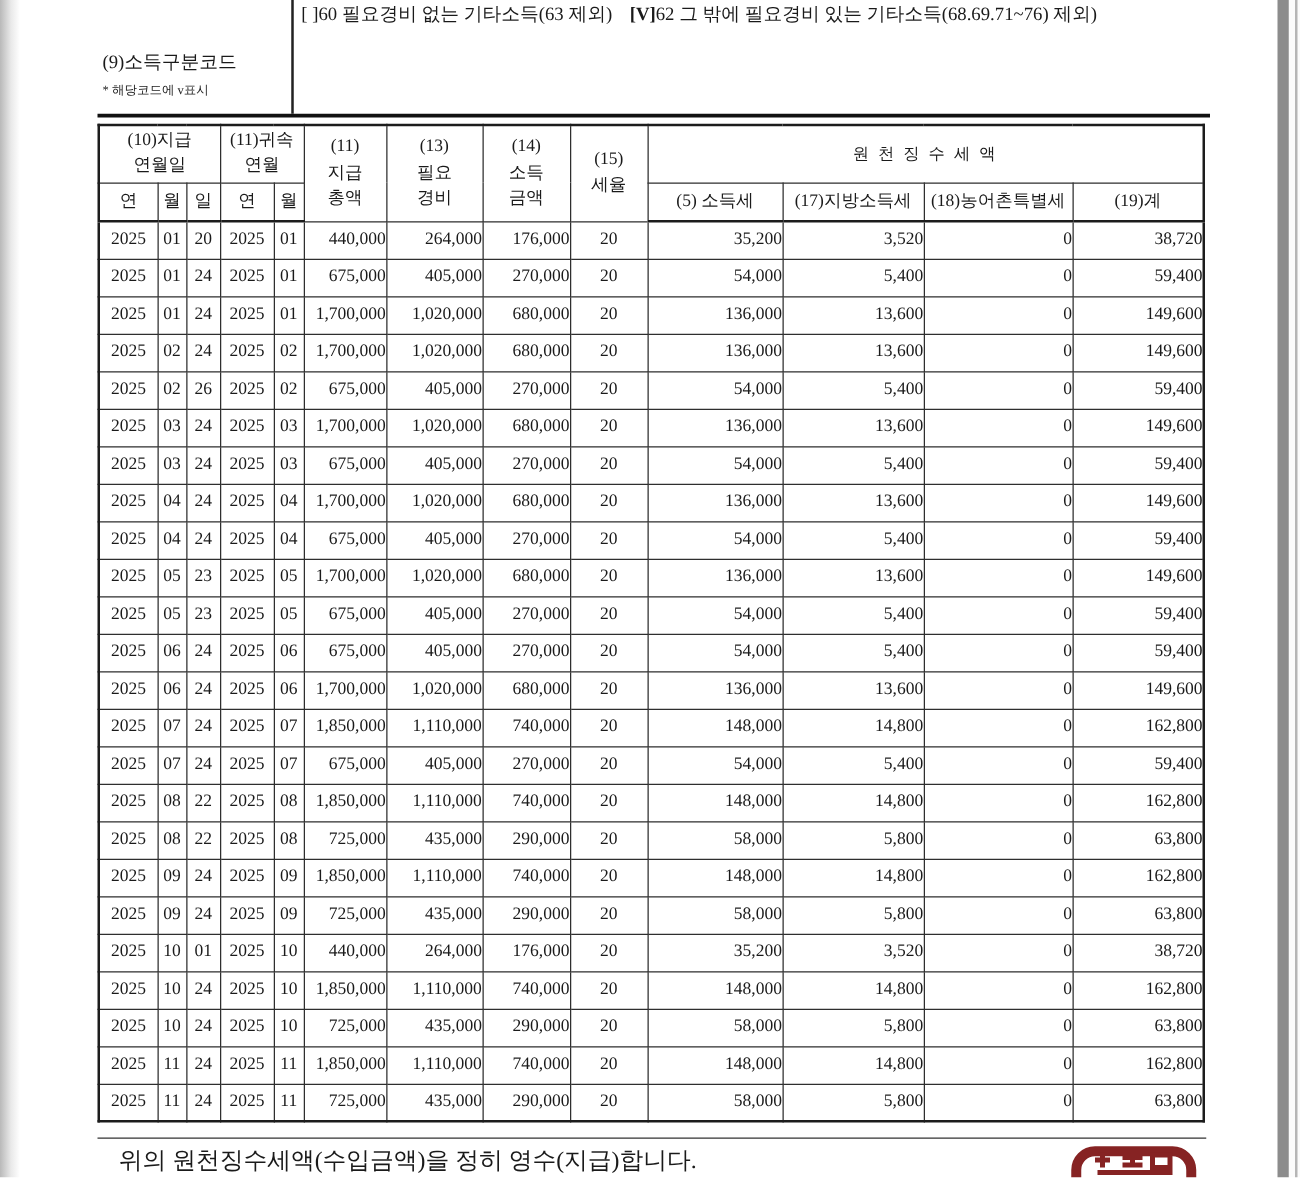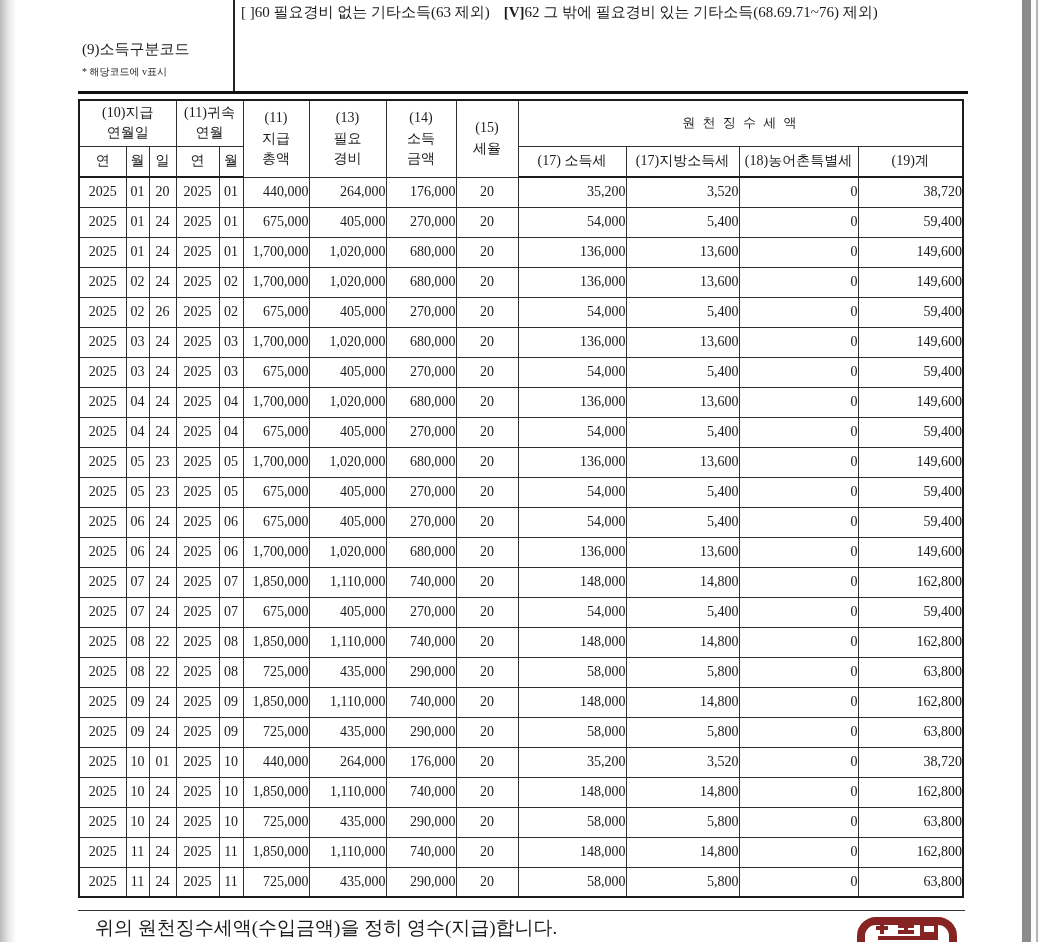--- a/index.html
+++ b/index.html
@@ -124,7 +124,7 @@
       <th>일</th>
       <th>연</th>
       <th>월</th>
-      <th>(17) 소득세</th>
+      <th>(5) 소득세</th>
       <th>(17)지방소득세</th>
       <th>(18)농어촌특별세</th>
       <th>(19)계</th>

